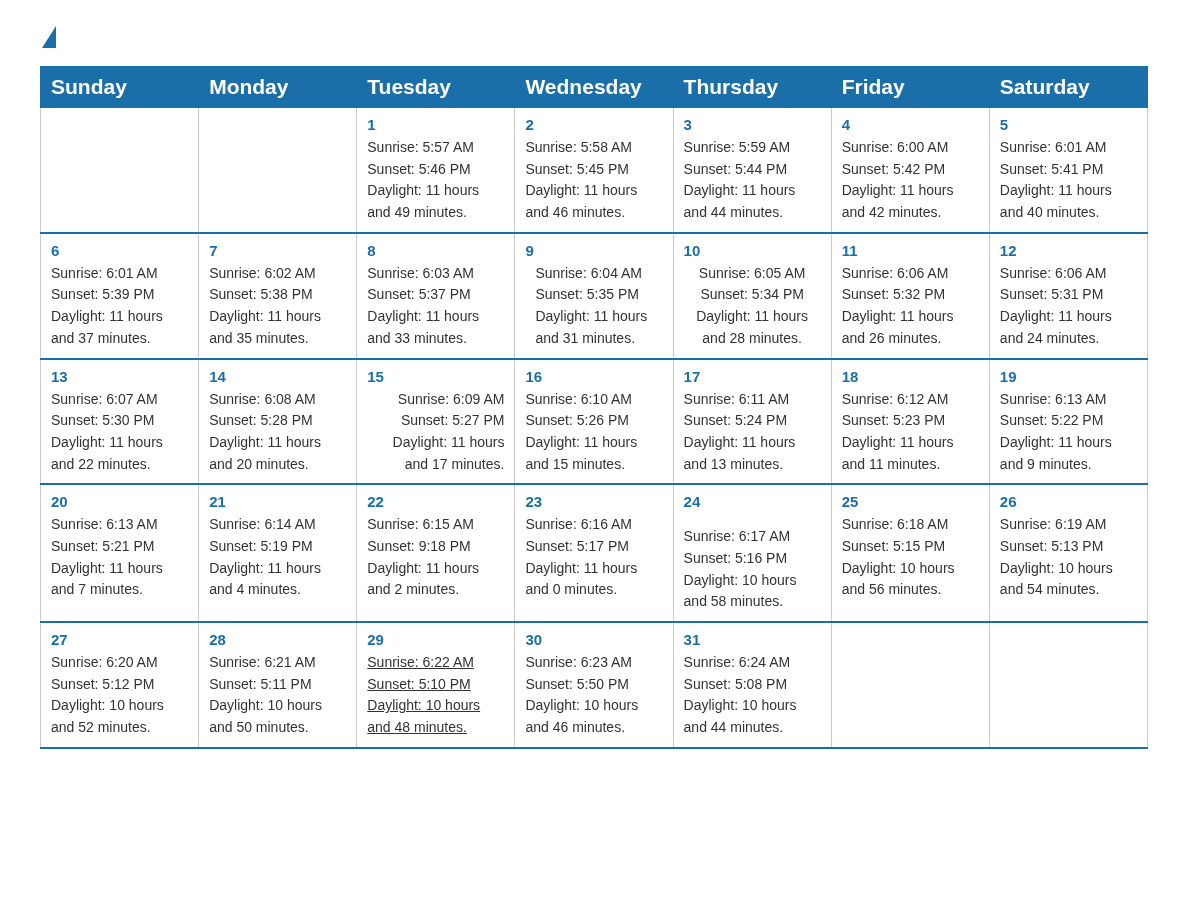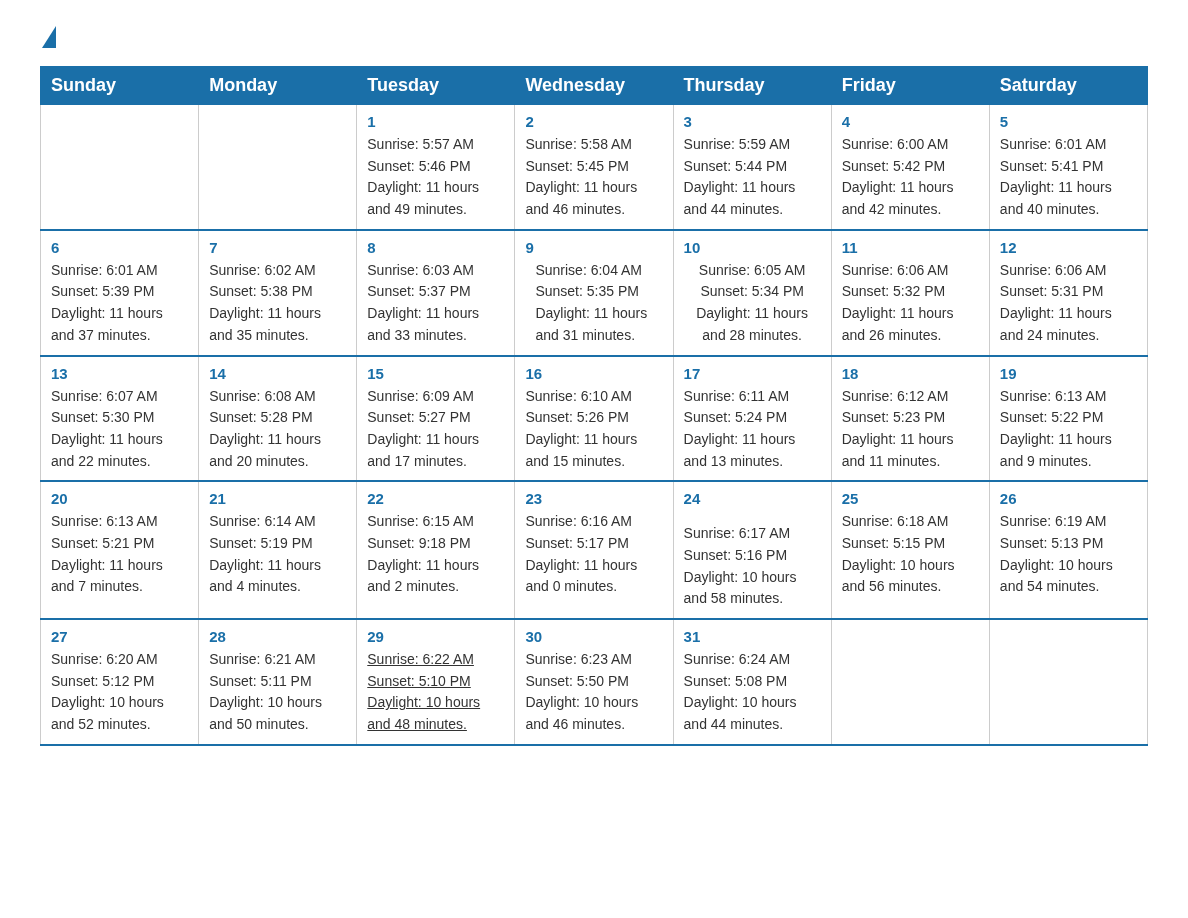--- a/index.html
+++ b/index.html
@@ -69,7 +69,7 @@
     }
     thead th {
       color: #fff;
-      font-size: 18px;
+      font-size: 21px;
       font-weight: 600;
       padding: 8px 10px;
       text-align: left;

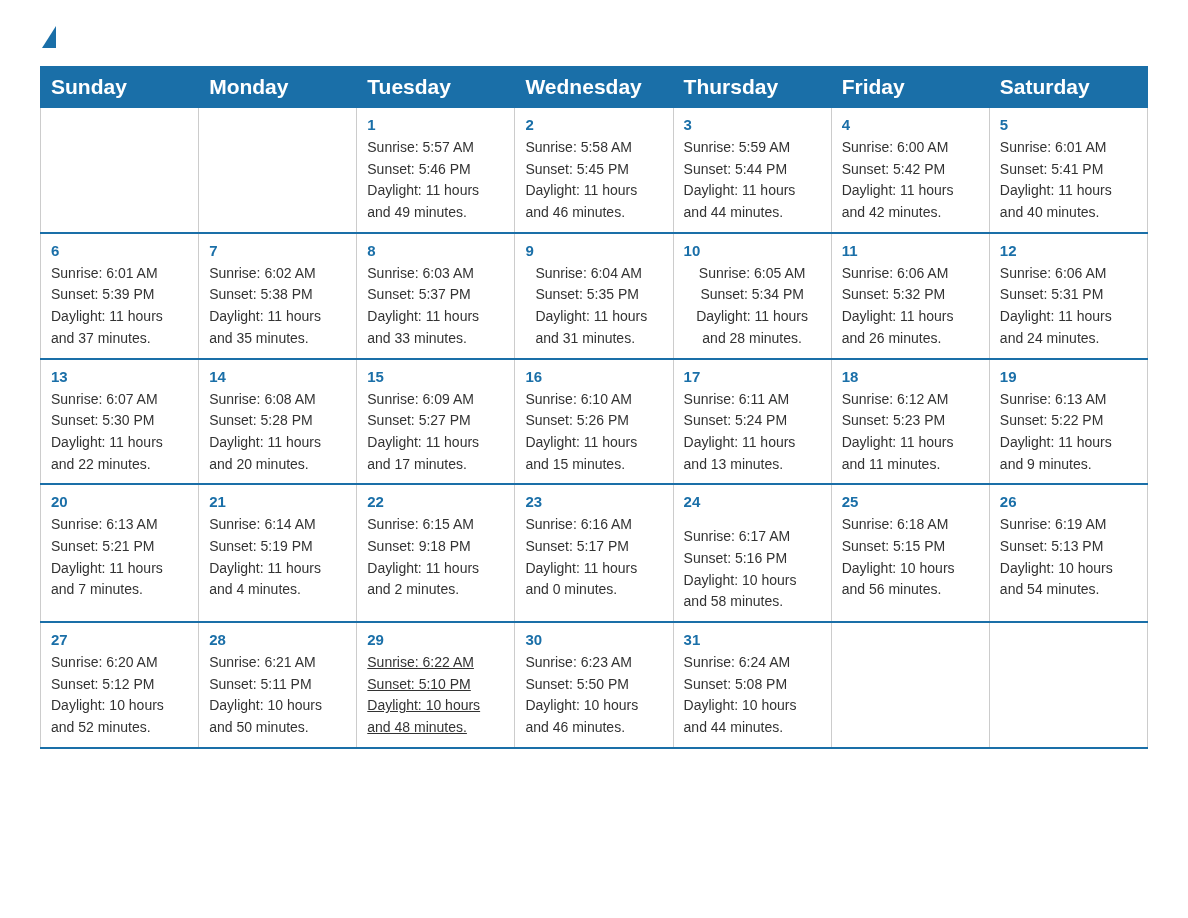--- a/index.html
+++ b/index.html
@@ -239,7 +239,7 @@
         </td>
         <td>
           <span class="day-number">15</span>
-          <div class="day-info" style="white-space: pre-line;">Sunrise: 6:09 AM
+          <div class="day-info" style="white-space: pre-line; text-align: right;">Sunrise: 6:09 AM
 Sunset: 5:27 PM
 Daylight: 11 hours
 and 17 minutes.</div>

